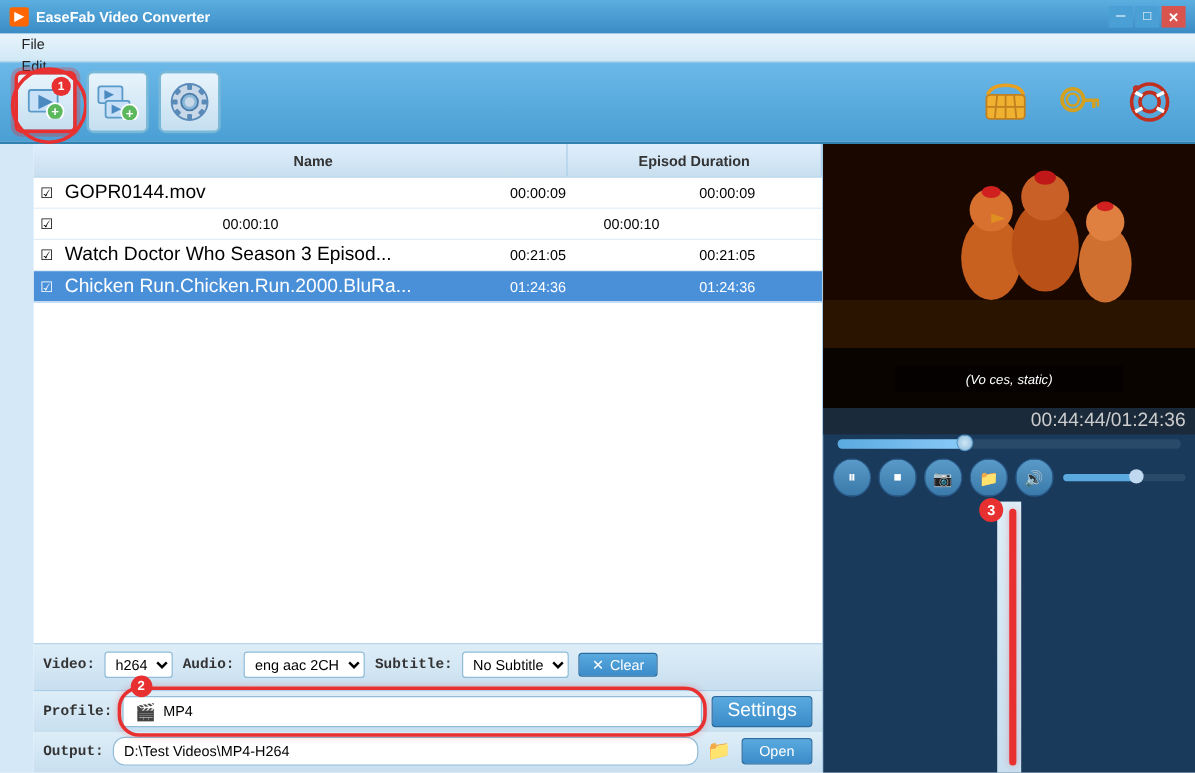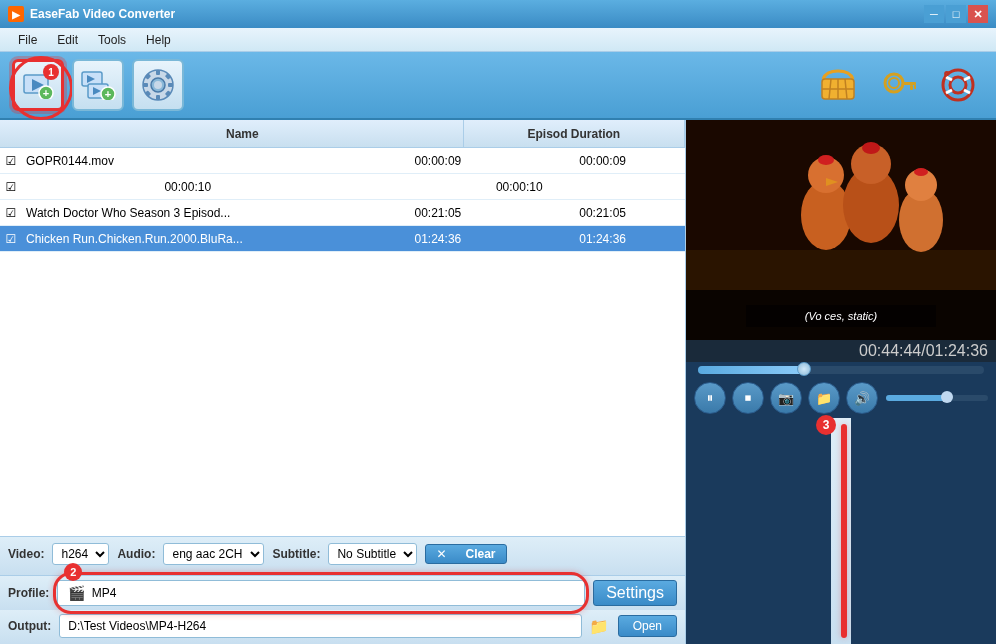--- a/index.html
+++ b/index.html
@@ -47,9 +47,10 @@
       background: linear-gradient(to bottom, #e8f4fc, #d0e8f5);
       height: 24px;
       display: flex;
-      align-items: center;
+      align-items: flex-start;
       padding: 0 8px;
       border-bottom: 1px solid #aacde8;
+      flex-direction: column;
     }
     .menu-item {
       padding: 2px 10px;

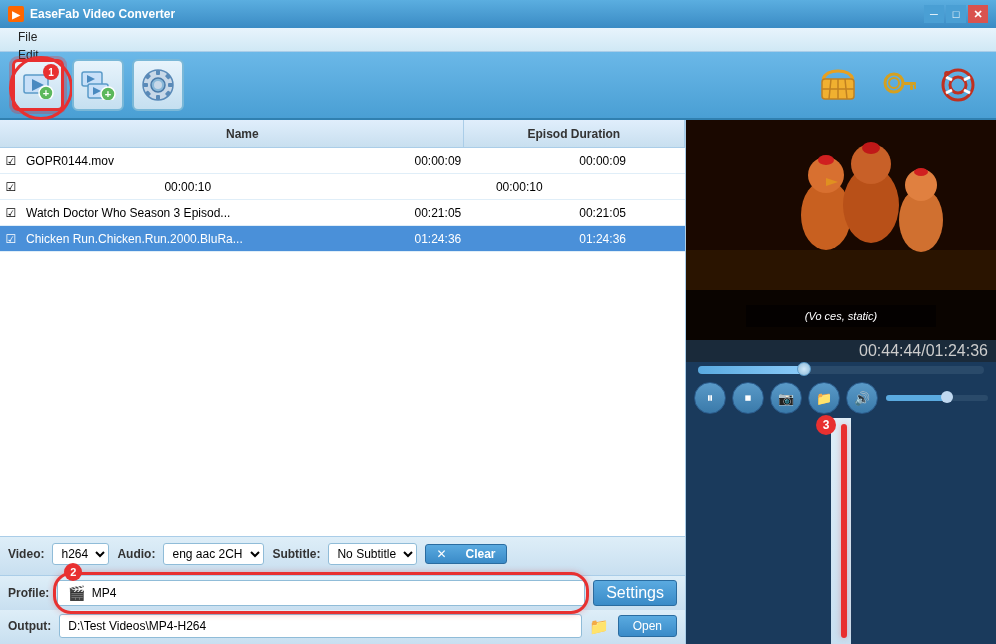--- a/index.html
+++ b/index.html
@@ -108,6 +108,7 @@
     .main-area {
       display: flex;
       height: calc(644px - 28px - 24px - 68px);
+      padding-left: 28px;
     }
 
     

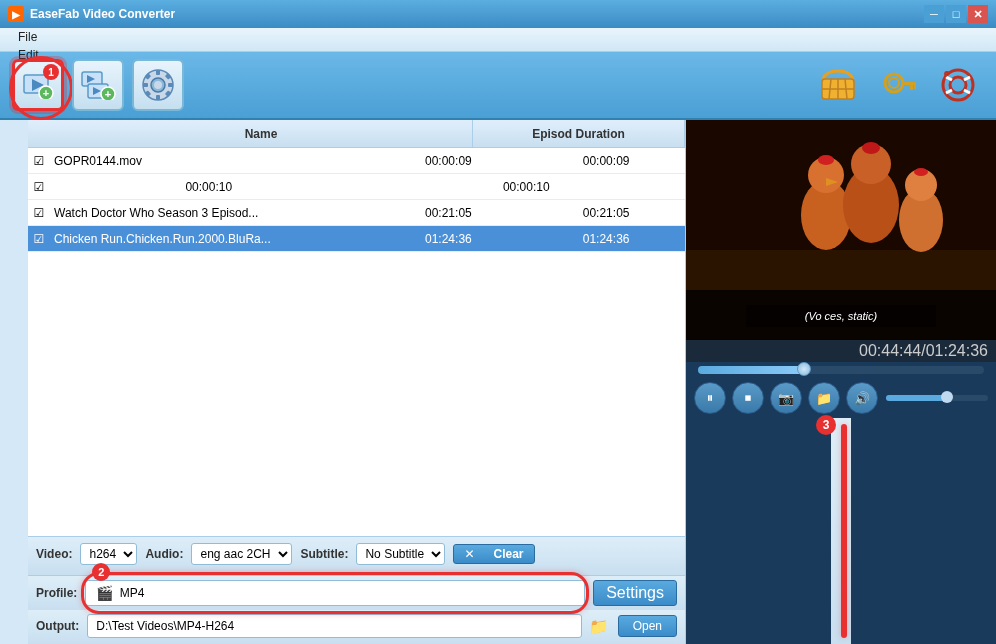--- a/index.html
+++ b/index.html
@@ -146,7 +146,7 @@
     }
     .file-row.selected { background: #4a90d9; color: white; }
     .file-row .check { width: 22px; display: flex; align-items: center; justify-content: center; }
-    .file-row .fn { flex: 2; padding-left: 4px; font-size: 12px; overflow: hidden; white-space: nowrap; text-overflow: ellipsis; }
+    .file-row .fn { flex: 2; padding-left: 4px; font-size: 16px; overflow: hidden; white-space: nowrap; text-overflow: ellipsis; }
     .file-row .orig { flex: 1; text-align: center; font-size: 12px; }
     .file-row .trim { flex: 1; text-align: center; font-size: 12px; }
 

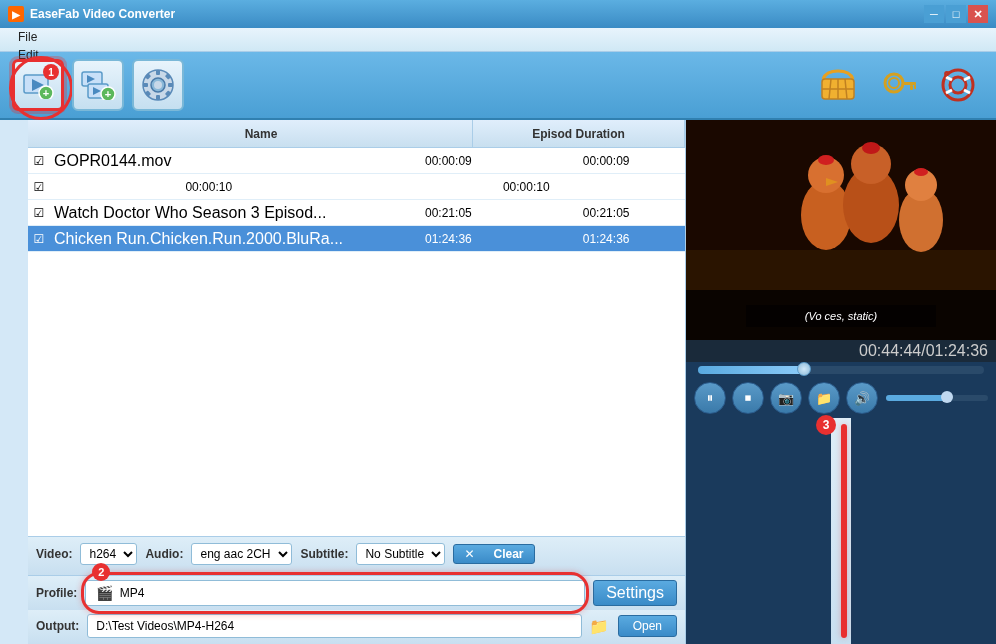--- a/index.html
+++ b/index.html
@@ -150,7 +150,7 @@
     .file-row .orig { flex: 1; text-align: center; font-size: 12px; }
     .file-row .trim { flex: 1; text-align: center; font-size: 12px; }
 
-    .ctrl-label { font-size: 12px; font-weight: bold; color: #333; }
+    .ctrl-label { font-size: 12px; font-weight: bold; color: #333; font-family: Liberation Mono, monospace; }
     .ctrl-select {
       height: 22px;
       border: 1px solid #90bcd8;

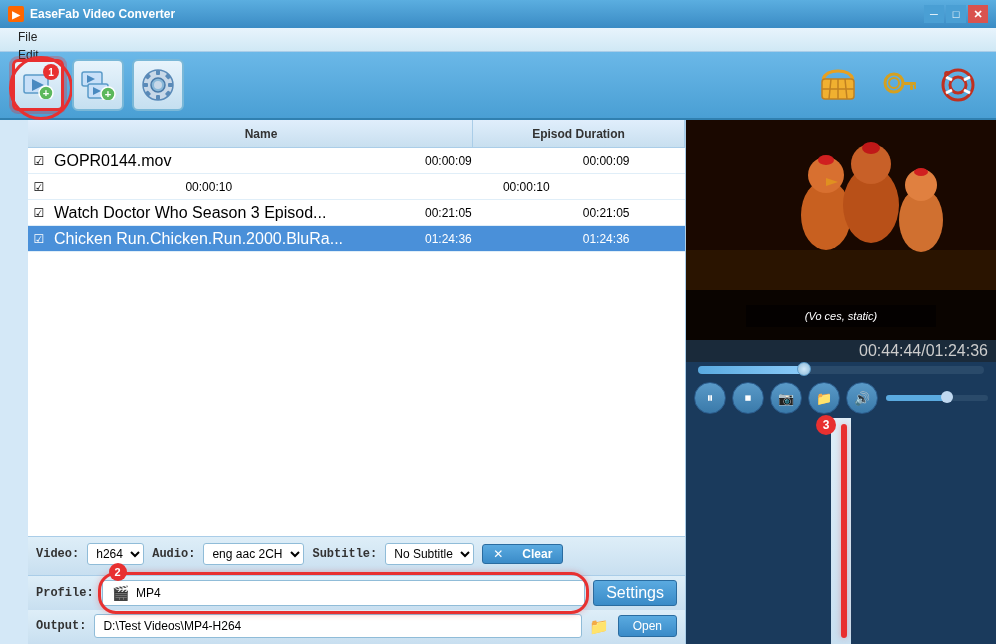--- a/index.html
+++ b/index.html
@@ -416,7 +416,7 @@
         </select>
         <button class="clear-btn">
           <span>✕</span>
-          <span style="margin-left:16px;font-weight:bold;">Clear</span>
+          <span style="margin-left:2px;">Clear</span>
         </button>
       </div>
     </div>

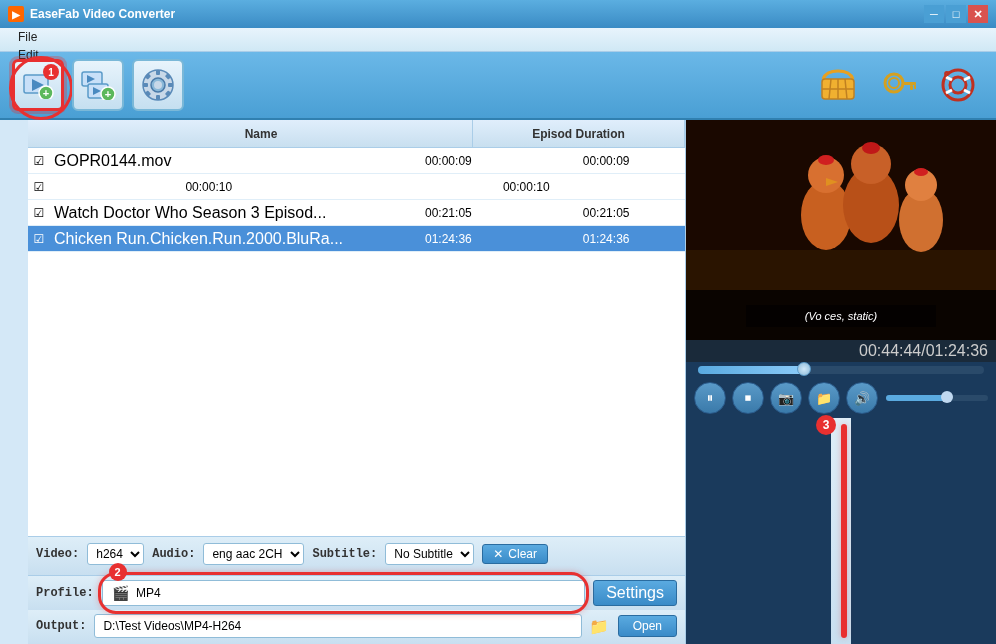--- a/index.html
+++ b/index.html
@@ -437,7 +437,7 @@
 
     <div class="output-row">
       <span class="ctrl-label">Output:</span>
-      <input type="text" class="output-input" style="flex: 1 1 0%;" value="D:\Test Videos\MP4-H264">
+      <input type="text" class="output-input" style="flex: 1 1 0%; border-radius: 10px;" value="D:\Test Videos\MP4-H264">
       <span style="font-size:16px;cursor:pointer;">📁</span>
       <button class="open-btn">Open</button>
     </div>

